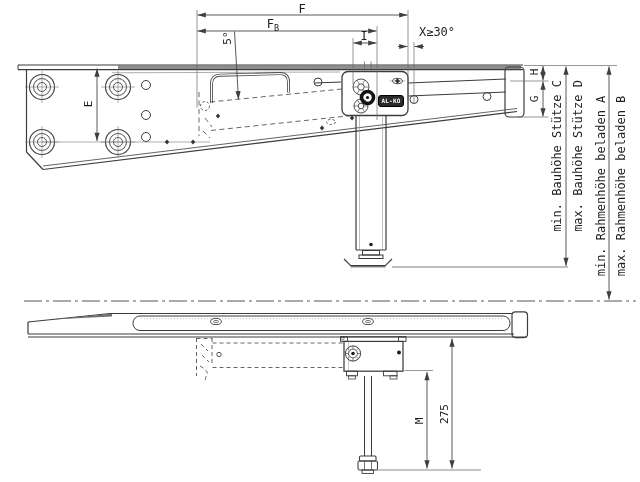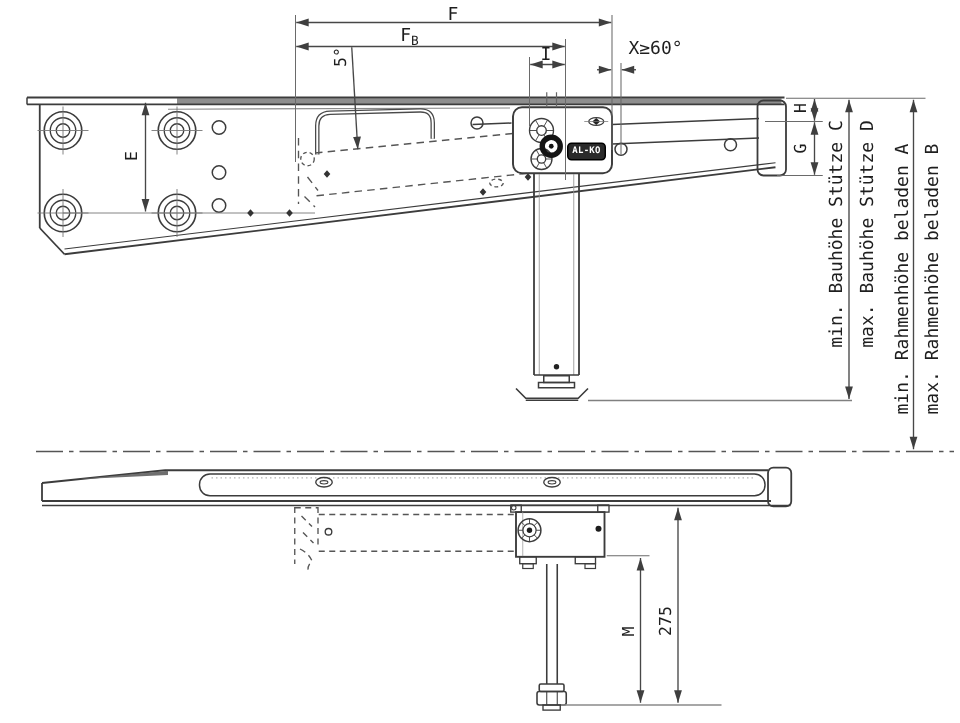--- a/index.html
+++ b/index.html
@@ -258,7 +258,7 @@
 <div class="lbl s12" style="left:273px; top:25px;"><span>F</span><span class="sub">B</span></div>
 
 <div class="lbl s12" style="left:364px; top:36px;">I</div>
-<div class="lbl s12" style="left:437px; top:32px;">X≥60°</div>
+<div class="lbl s12" style="left:437px; top:32px;">X≥30°</div>
 <div class="lbl s11 rot" style="left:227px; top:38px;">5°</div>
 <div class="lbl s11 rot" style="left:88px;  top:104px;">E</div>
 <div class="lbl s11 rot" style="left:534px; top:72px;">H</div>

